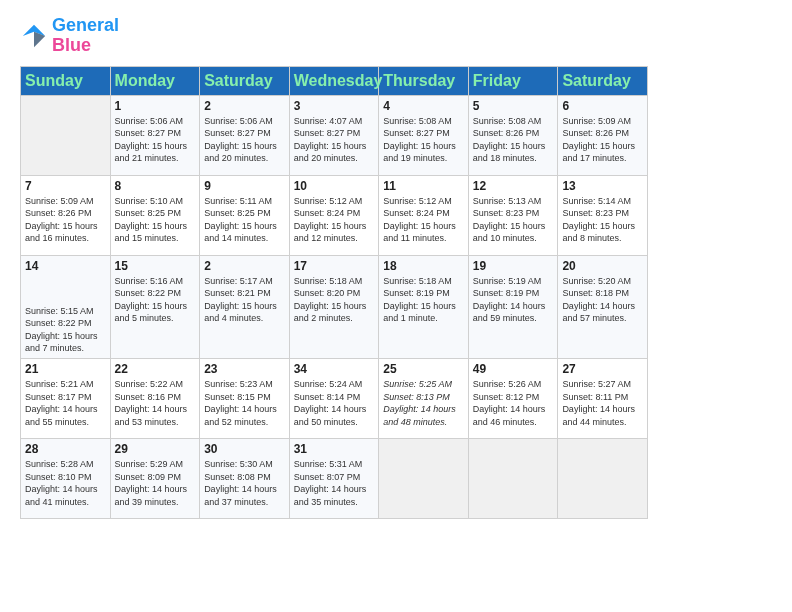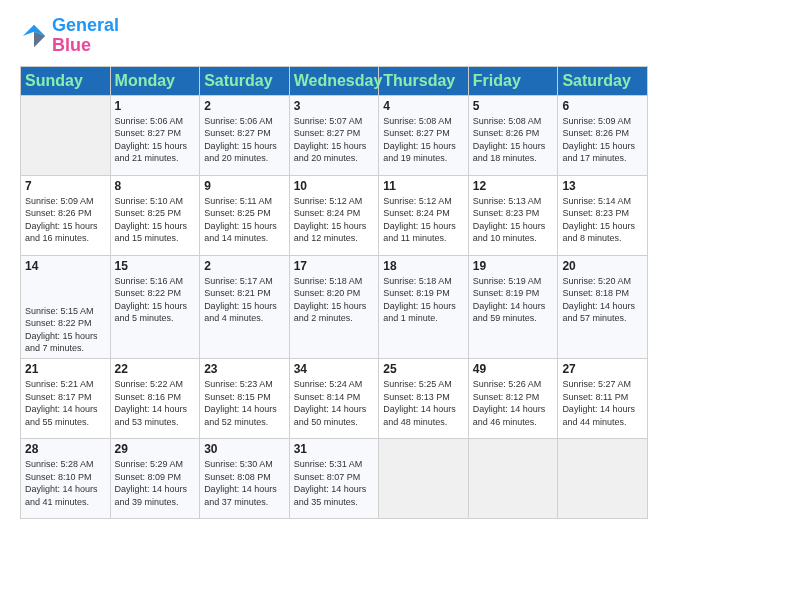--- a/index.html
+++ b/index.html
@@ -151,7 +151,7 @@
           </td>
           <td>
             <span class="day-number">3</span>
-            <div class="cell-info" style="white-space: pre-line;">Sunrise: 5:07 AM
+            <div class="cell-info" style="white-space: pre-line;">Sunrise: 4:07 AM
 Sunset: 8:27 PM
 Daylight: 15 hours
 and 20 minutes.</div>

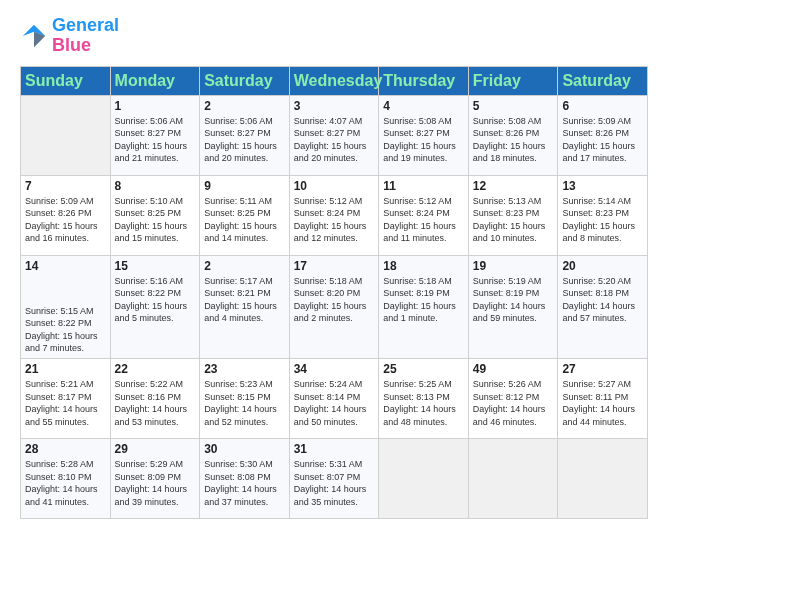--- a/index.html
+++ b/index.html
@@ -311,7 +311,7 @@
           </td>
           <td>
             <span class="day-number">25</span>
-            <div class="cell-info" style="white-space: pre-line;">Sunrise: 5:25 AM
+            <div class="cell-info" style="white-space: pre-line; font-style: italic;">Sunrise: 5:25 AM
 Sunset: 8:13 PM
 Daylight: 14 hours
 and 48 minutes.</div>

